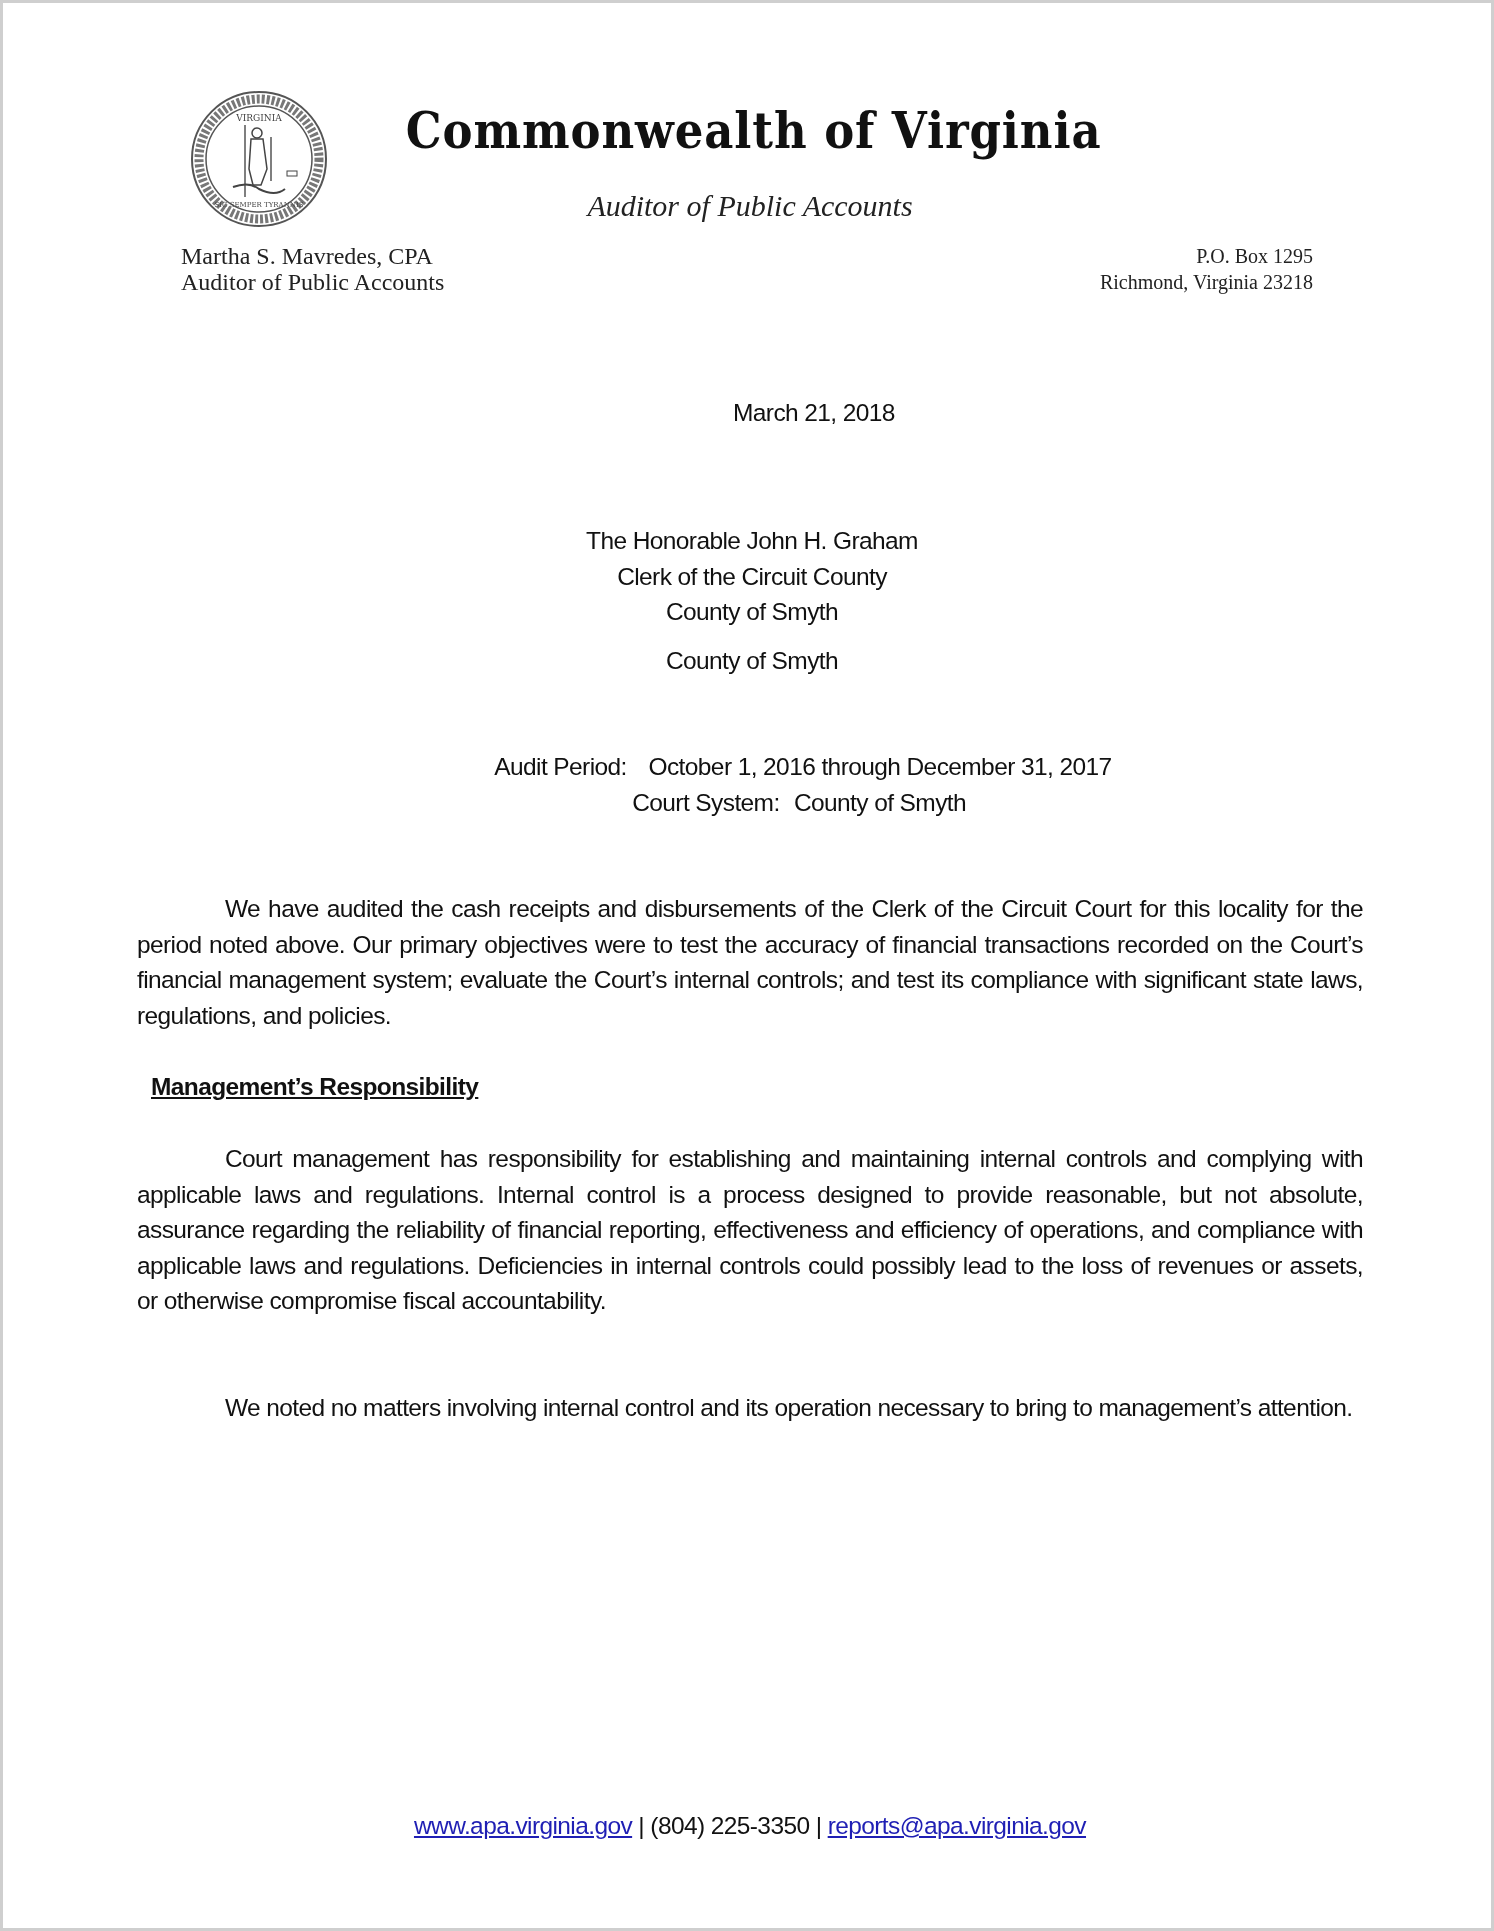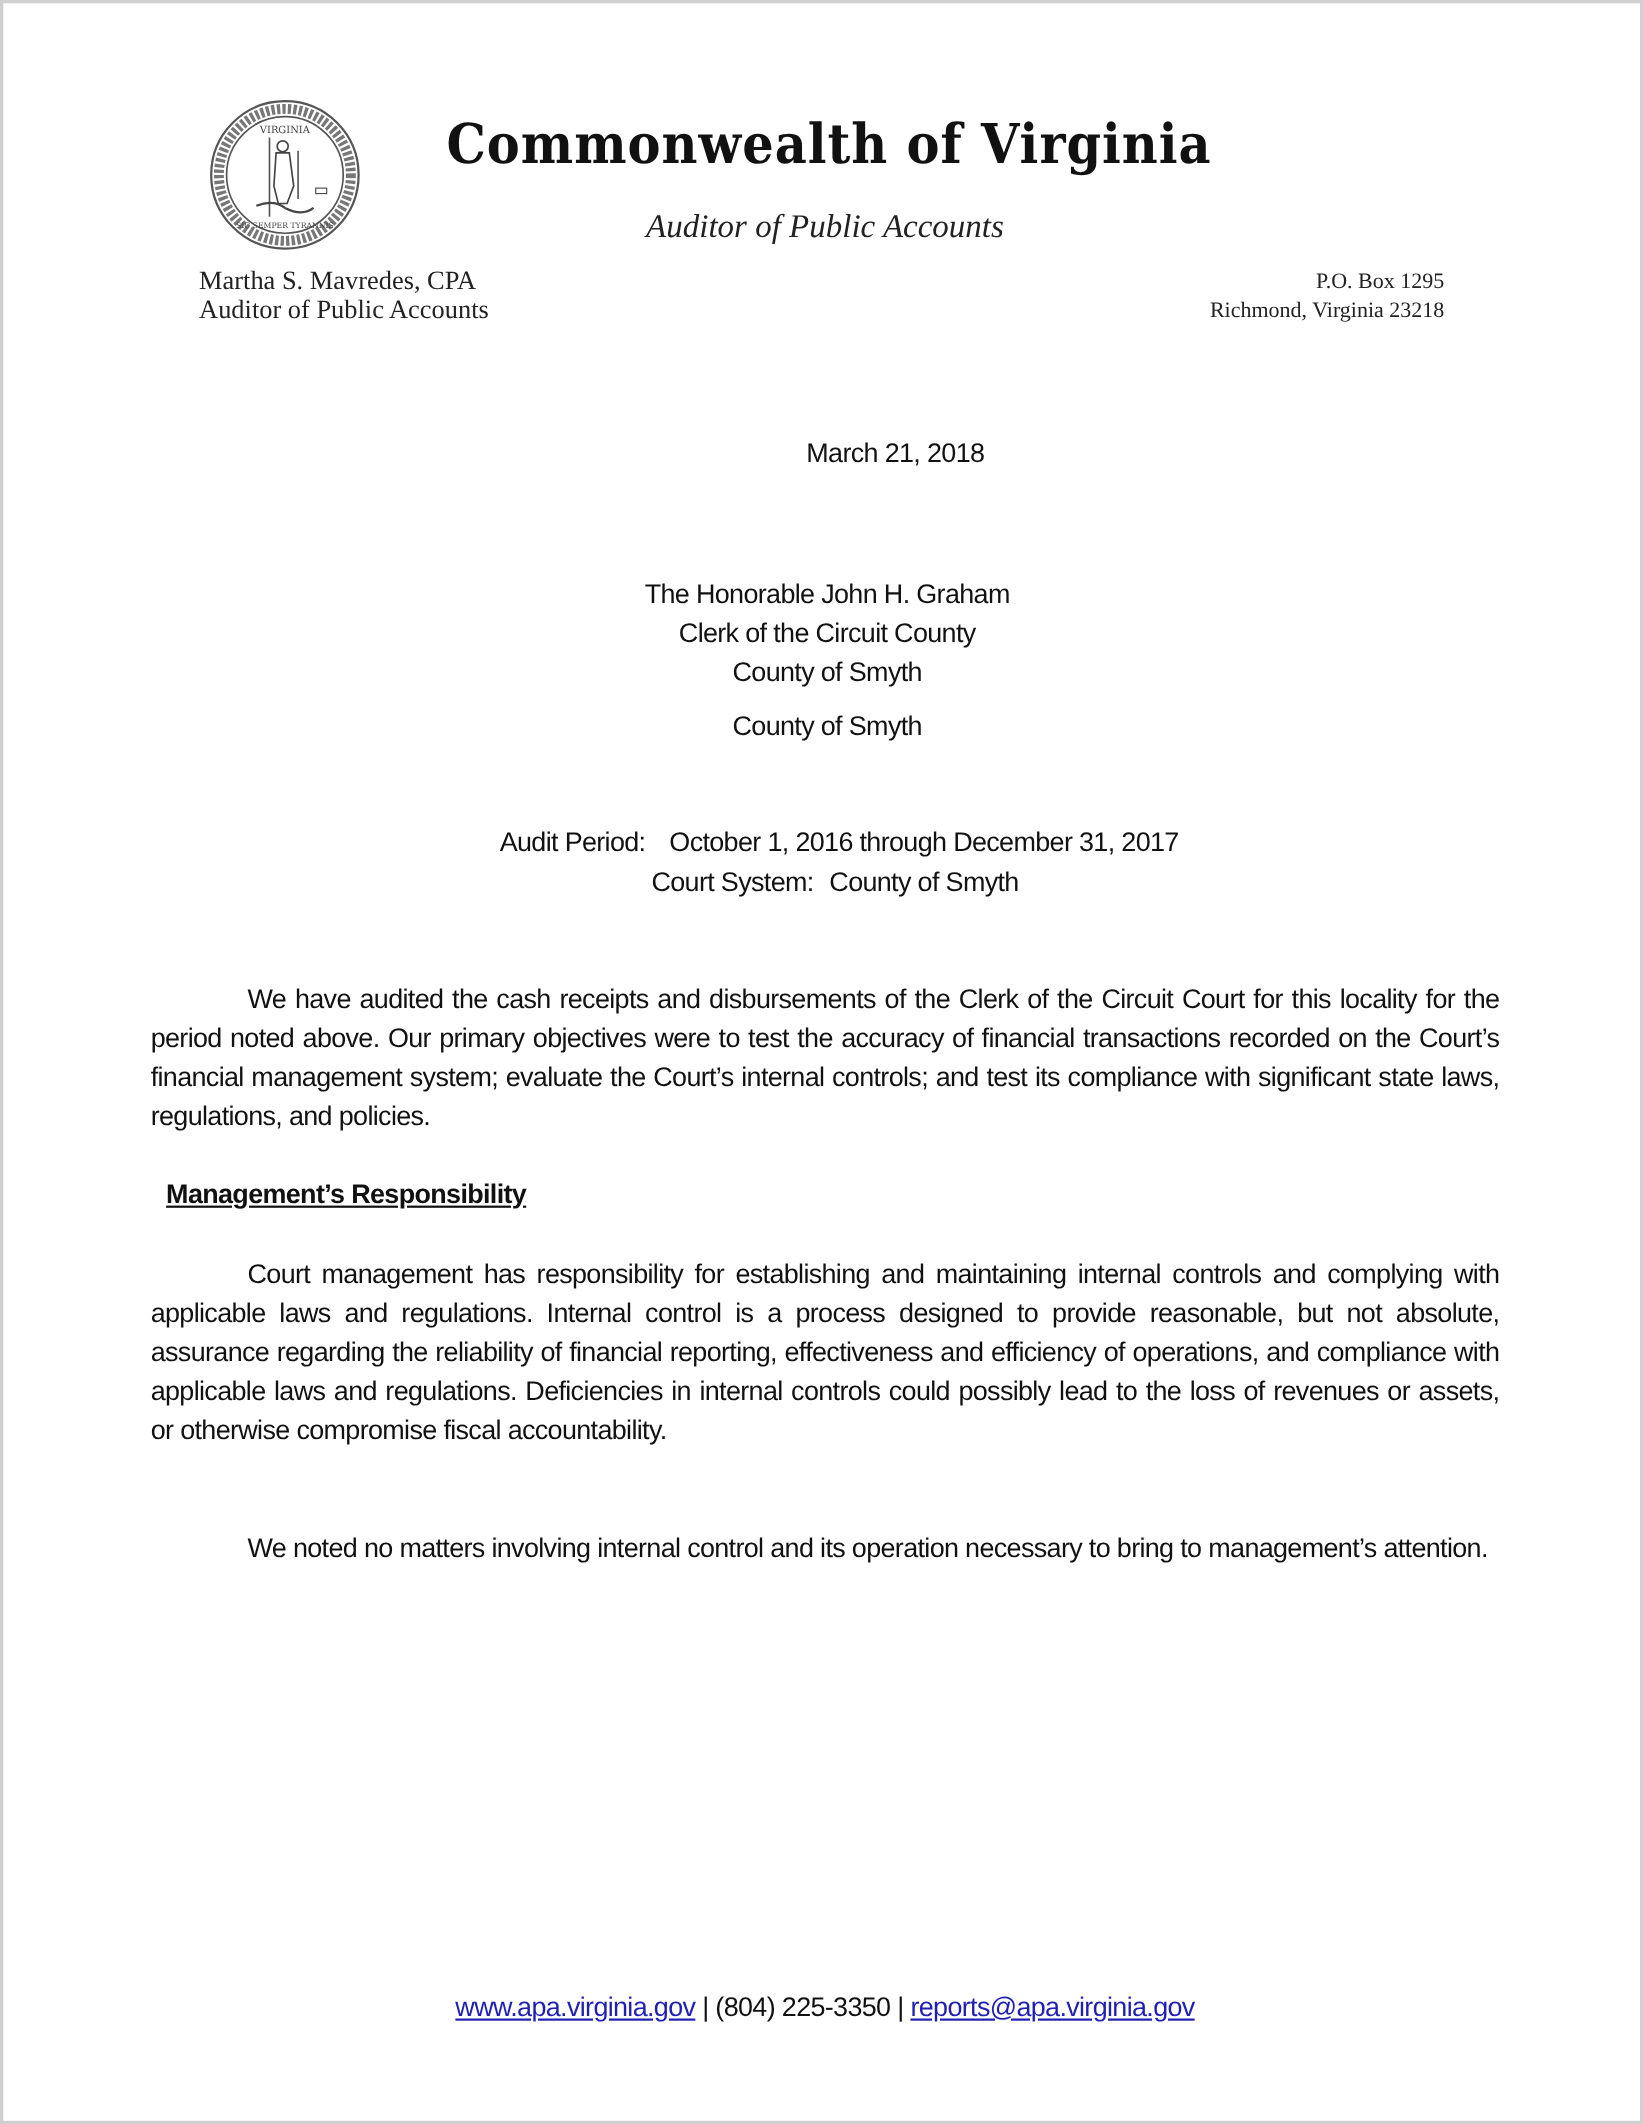--- a/index.html
+++ b/index.html
@@ -42,7 +42,7 @@
   .addr div { white-space:nowrap; }
   .addr1 { top:500px;margin-top:20px; }
   .addr2 { top:640px; }
-  .addr3 { top:746px; }
+  .addr3 { top:746px;margin-left:40px; }
   .label-col { display:inline-block; width:176px; }
   .para {
     position:absolute; left:134px; width:1226px; text-align:justify;

